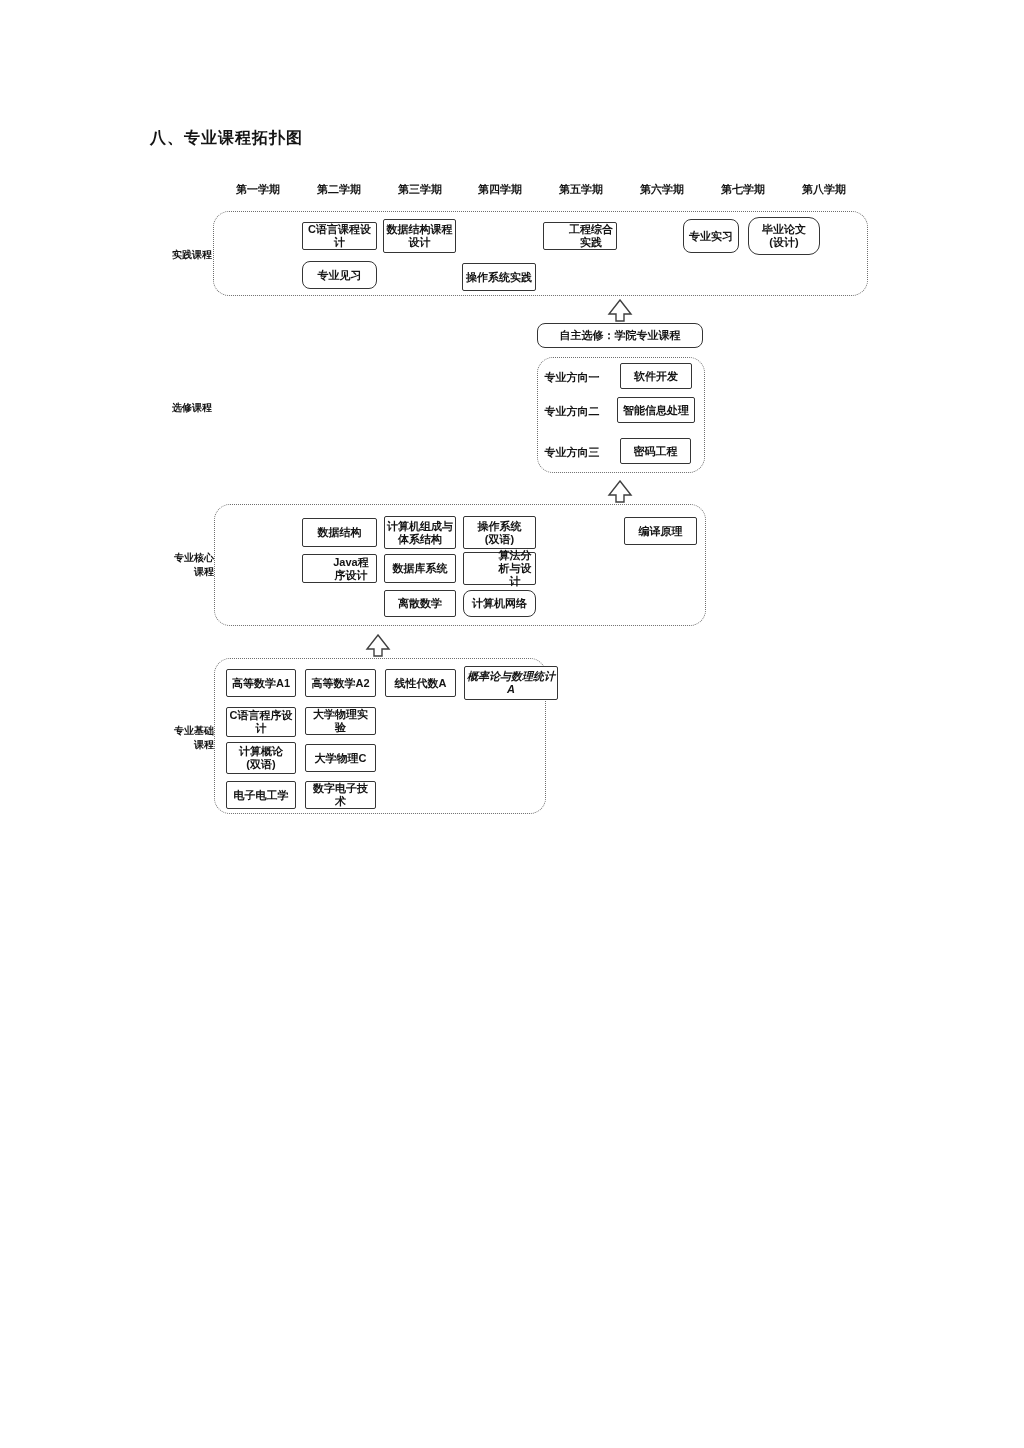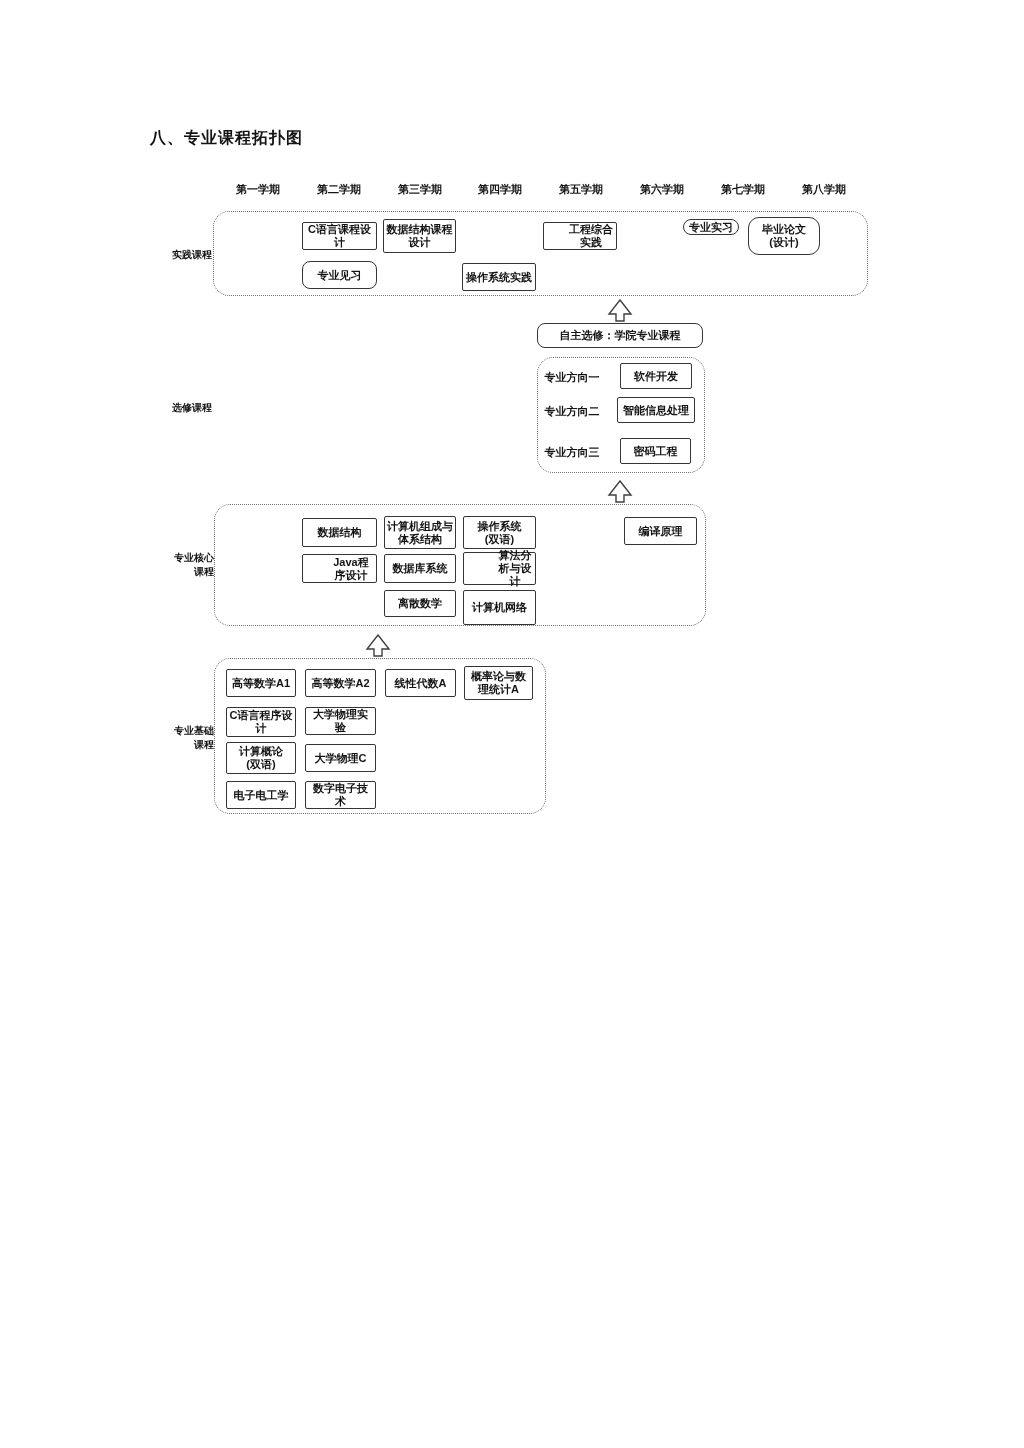--- a/index.html
+++ b/index.html
@@ -100,7 +100,7 @@
   <div class="box" style="left:383px; top:219px; width:73px; height:34px;">数据结构课程设计</div>
   <div class="box" style="left:462px; top:222px; width:74px; height:28px;margin-top:41px;">操作系统实践</div>
   <div class="box" style="left:543px; top:222px; width:74px; height:28px;padding-left:24px;">工程综合实践</div>
-  <div class="box r8" style="left:683px; top:219px; width:56px; height:16px;">专业实习</div>
+  <div class="box r8" style="left:683px; top:219px; width:56px; height:34px;">专业实习</div>
   <div class="box r10" style="left:748px; top:217px; width:72px; height:38px;">毕业论文
 (设计)</div>
   <div class="box r8" style="left:302px; top:261px; width:75px; height:28px;">专业见习</div>

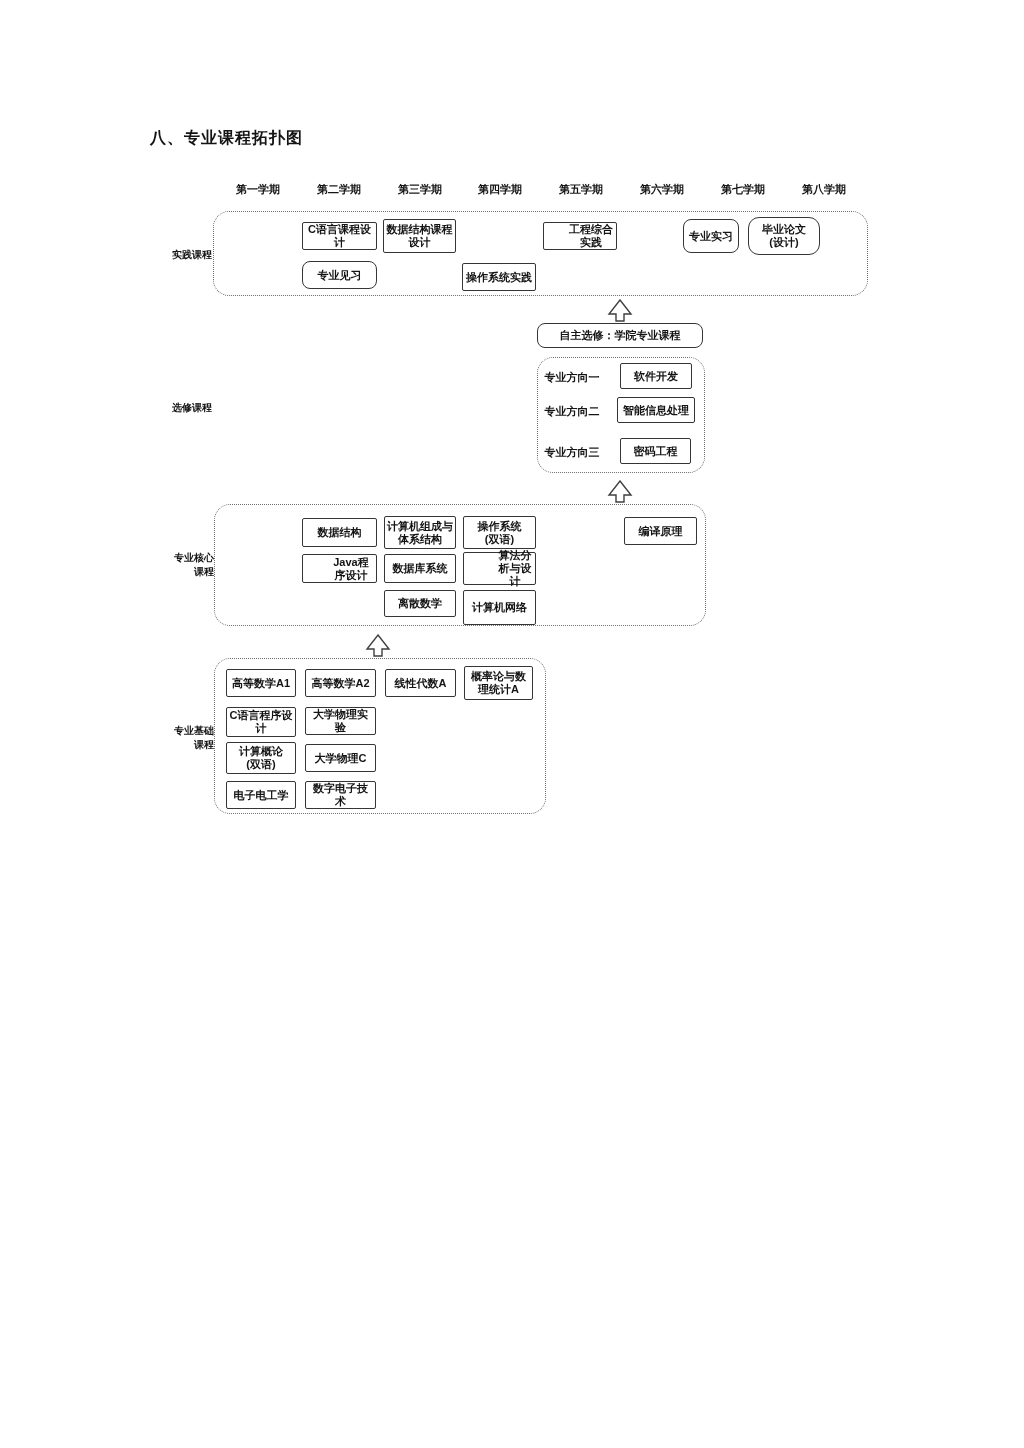--- a/index.html
+++ b/index.html
@@ -142,7 +142,7 @@
   <div class="box" style="left:384px; top:554px; width:72px; height:29px;">数据库系统</div>
   <div class="box" style="left:463px; top:552px; width:73px; height:33px;padding-left:33px;">算法分析与设计</div>
   <div class="box" style="left:384px; top:590px; width:72px; height:27px;">离散数学</div>
-  <div class="box" style="left:463px; top:590px; width:73px; height:35px;">计算机网络</div>
+  <div class="box" style="left:463px; top:590px; width:73px; height:27px;border-radius:8px;">计算机网络</div>
 
   <span class="arrow" style="left:365px; top:634px;">
     <svg width="26" height="23" viewBox="0 0 26 23">

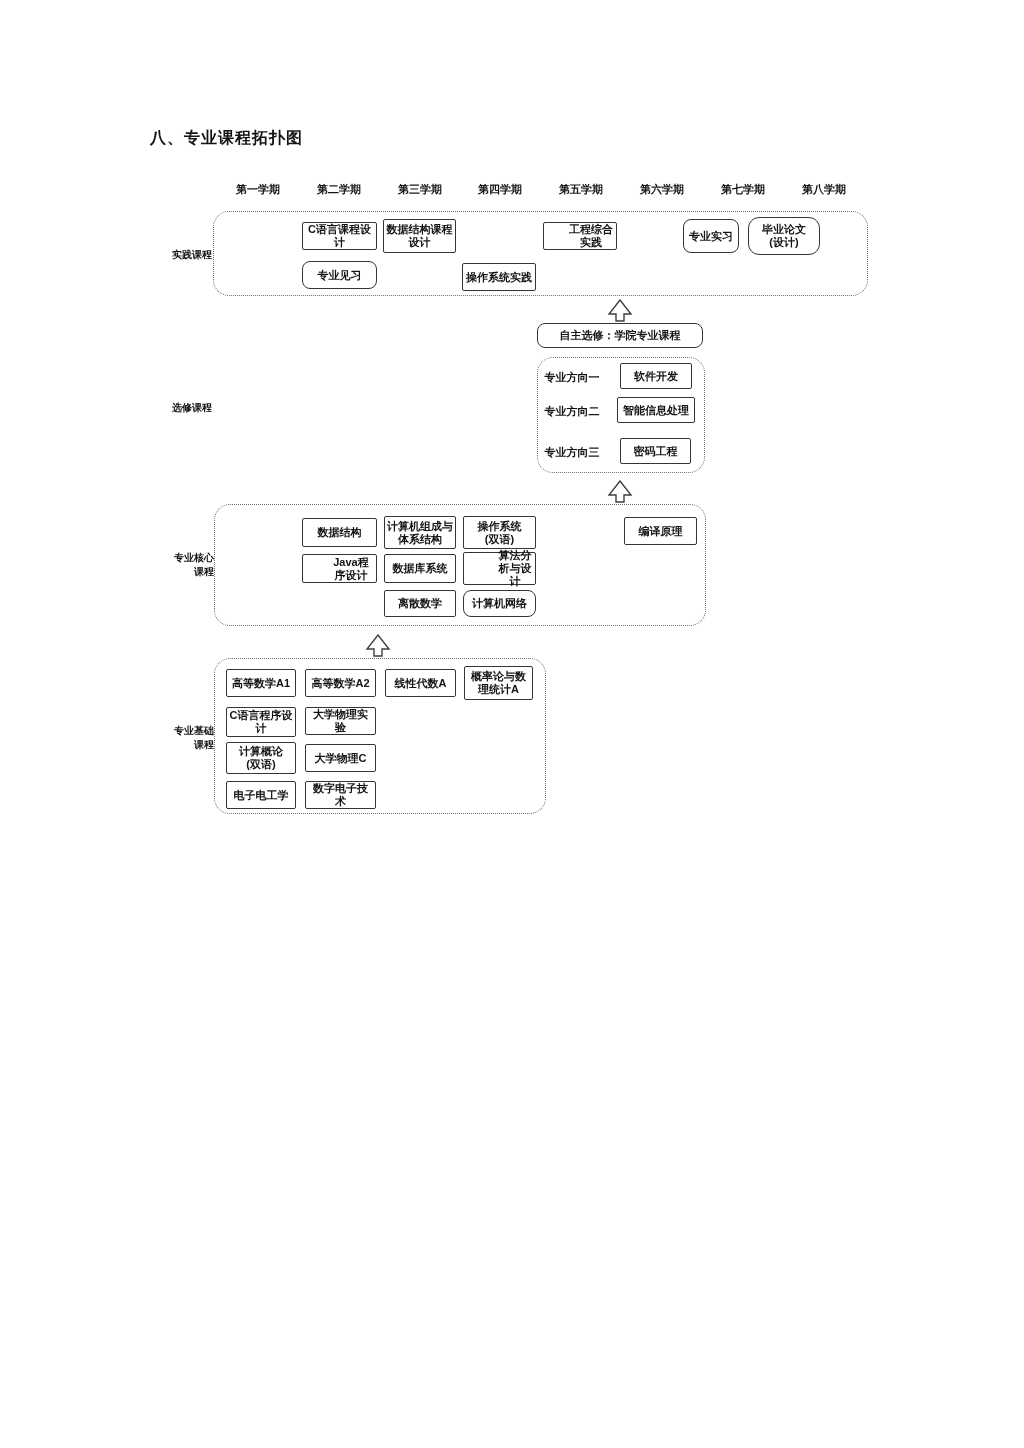--- a/index.html
+++ b/index.html
@@ -157,7 +157,7 @@
   <div class="box" style="left:226px; top:669px; width:70px; height:28px;">高等数学A1</div>
   <div class="box" style="left:305px; top:669px; width:71px; height:28px;">高等数学A2</div>
   <div class="box" style="left:385px; top:669px; width:71px; height:28px;">线性代数A</div>
-  <div class="box" style="left:464px; top:666px; width:69px; height:34px;">概率论与数理统计A</div>
+  <div class="box" style="left:464px; top:666px; width:94px; height:34px;font-style:italic;">概率论与数理统计A</div>
   <div class="box" style="left:226px; top:707px; width:70px; height:30px;">C语言程序设计</div>
   <div class="box" style="left:305px; top:707px; width:71px; height:28px;">大学物理实验</div>
   <div class="box" style="left:226px; top:742px; width:70px; height:32px;">计算概论

